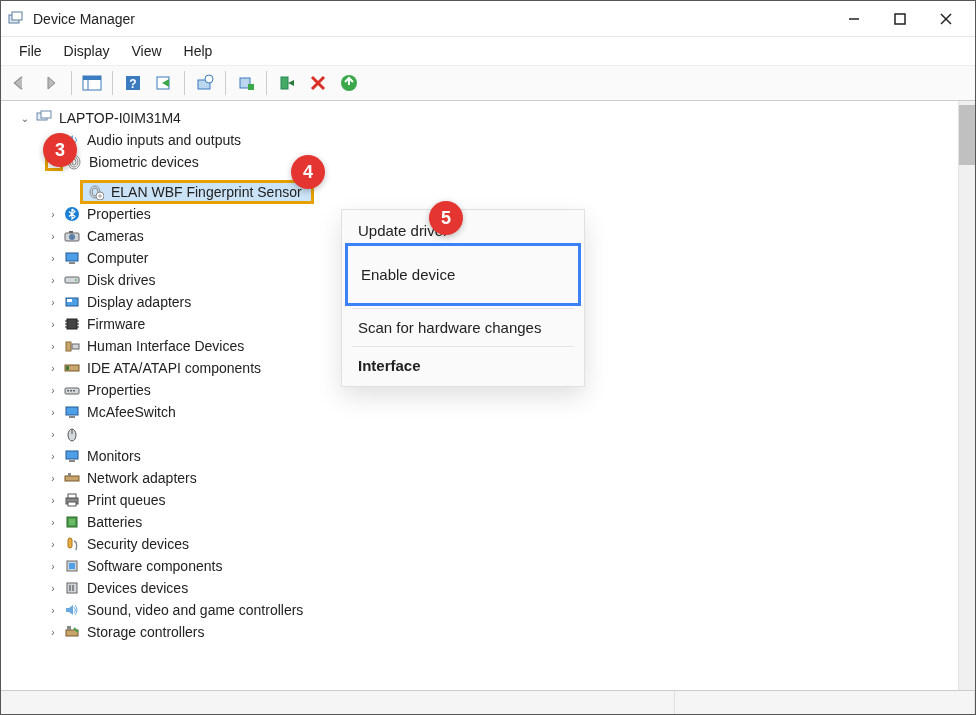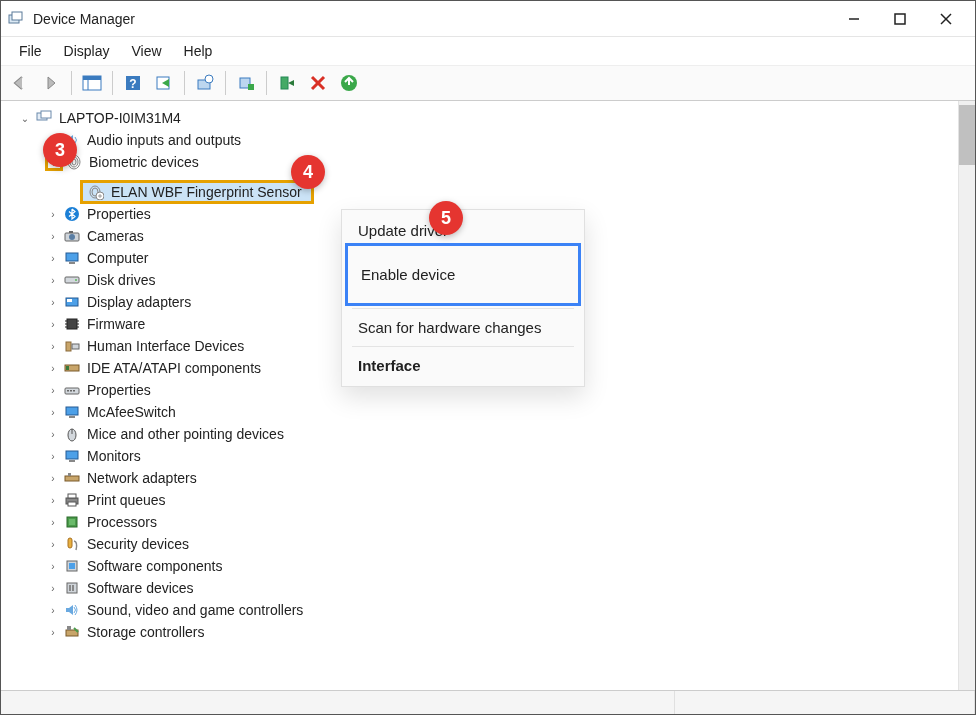--- a/index.html
+++ b/index.html
@@ -323,7 +323,6 @@
               <line x1="8" y1="3" x2="8" y2="8" stroke="#555"></line>
             </svg>
           </span>
-        <span class="node-label">Mice and other pointing devices</span>
       </div>
 
       <div class="node l1">

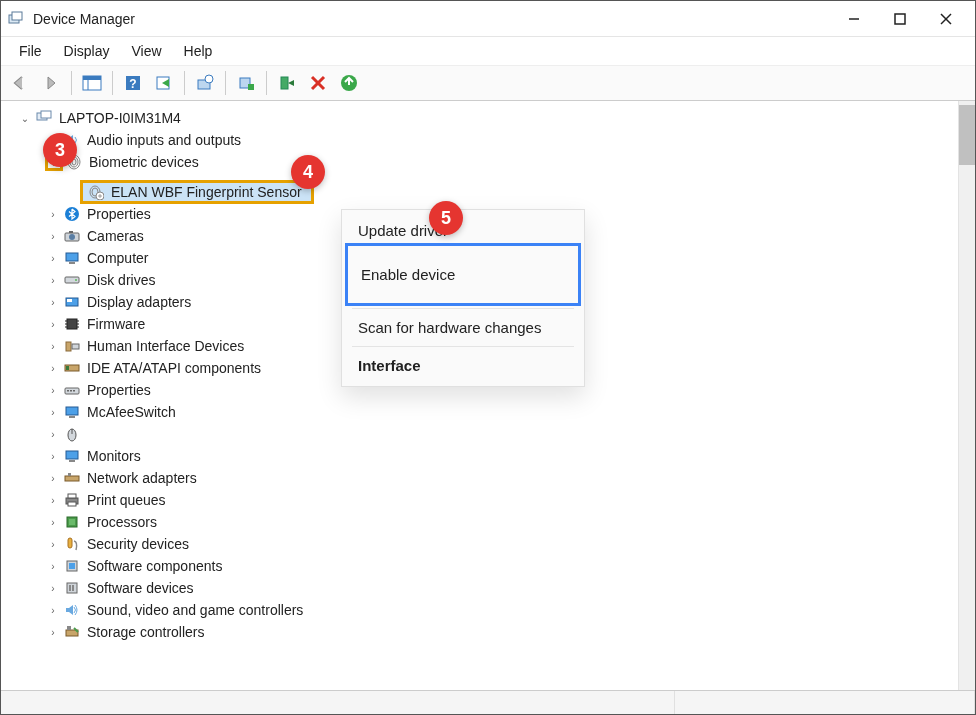--- a/index.html
+++ b/index.html
@@ -367,7 +367,7 @@
               <rect x="5" y="5" width="6" height="6" fill="#6aba6a"></rect>
             </svg>
           </span>
-        <span class="node-label">Processors</span>
+        <span class="node-label">Batteries</span>
       </div>
 
       <div class="node l1">

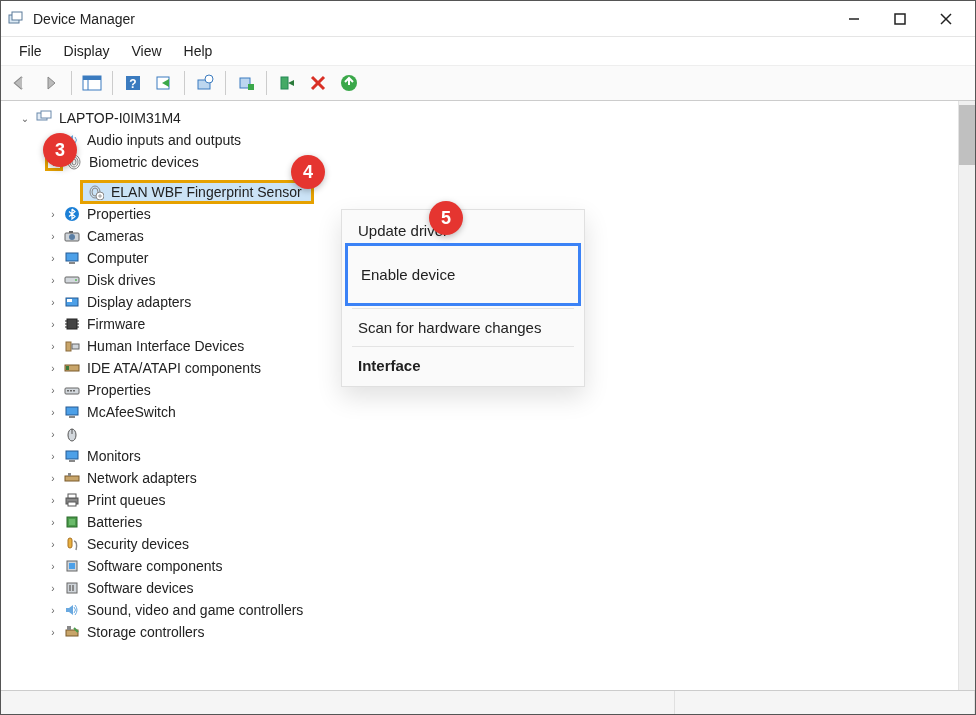--- a/index.html
+++ b/index.html
@@ -401,7 +401,7 @@
               <rect x="8" y="5" width="2" height="6" fill="#888"></rect>
             </svg>
           </span>
-        <span class="node-label">Software devices</span>
+        <span class="node-label">Devices devices</span>
       </div>
 
       <div class="node l1">

